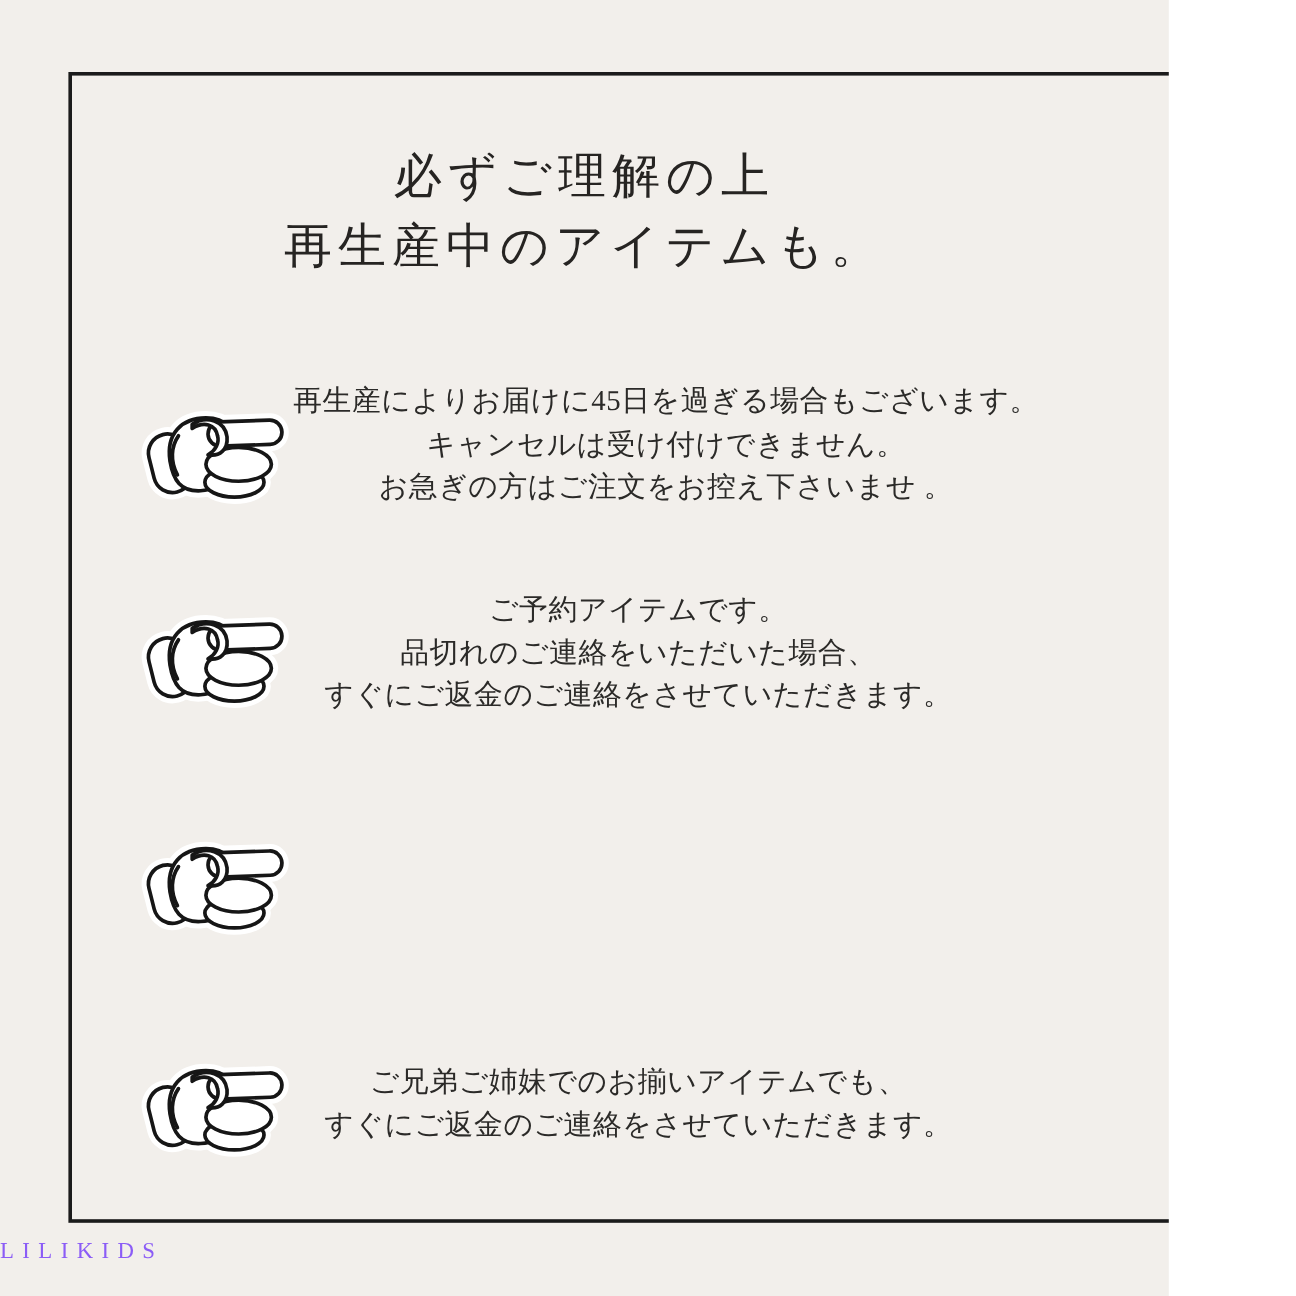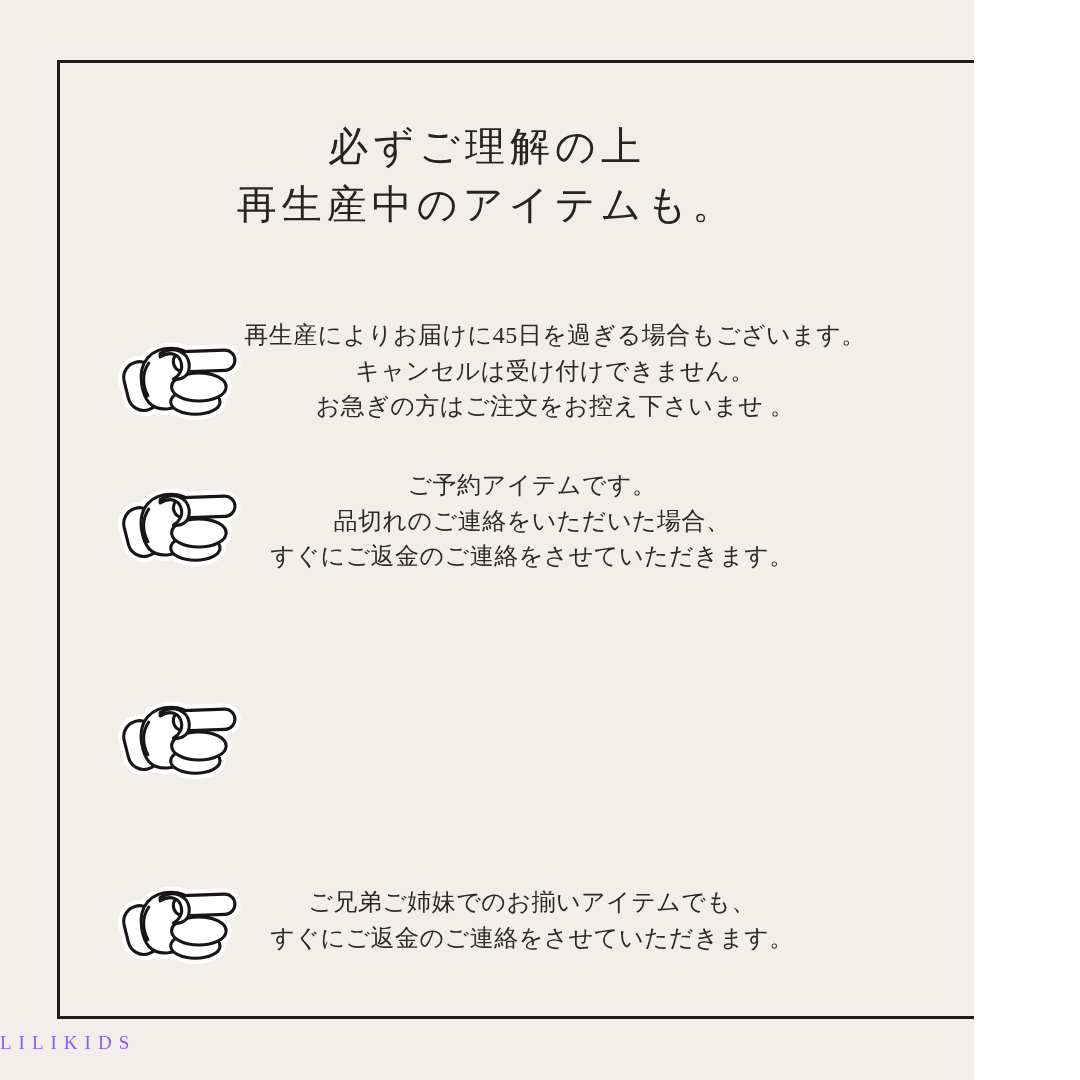--- a/index.html
+++ b/index.html
@@ -42,7 +42,7 @@
     right: 60px;
   }
   .s1 { top: 318px; padding-left: 46px; }
-  .s2 { top: 468px; }
+  .s2 { top: 492px; }
   .s3 { top: 693px; }
   .s4 { top: 885px; }
   .section-text {

